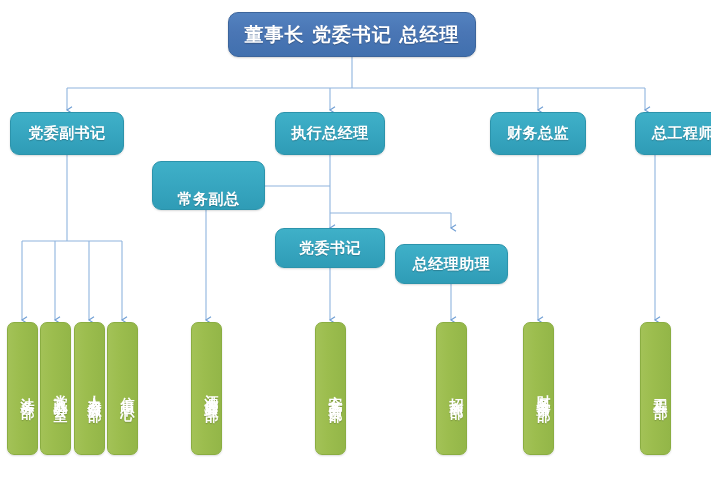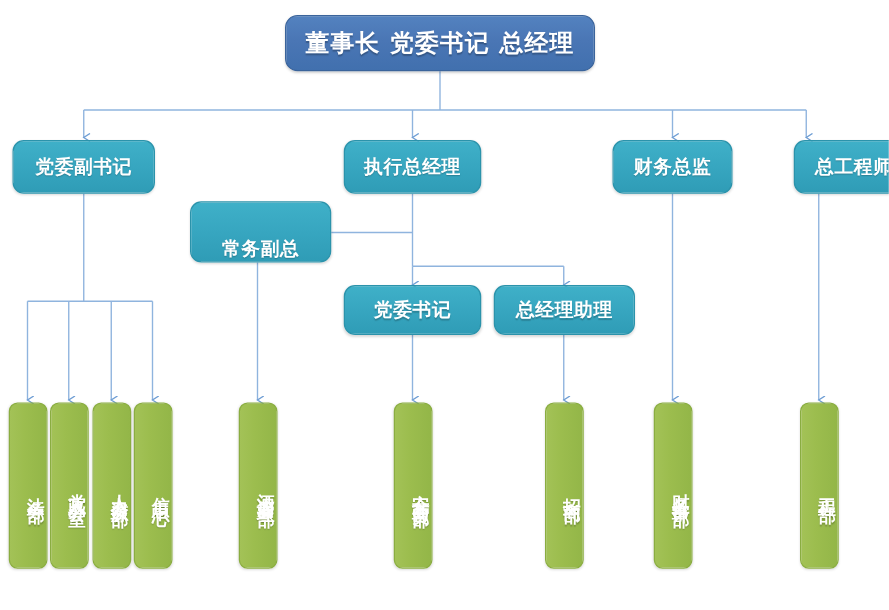--- a/index.html
+++ b/index.html
@@ -153,7 +153,7 @@
     <span>党委书记</span>
   </div>
 
-  <div class="node node-mid" style="left:395px; top:228px; width:113px; height:40px;text-align:center;">
+  <div class="node node-mid" style="left:395px; top:244px; width:113px; height:40px;text-align:center;">
     <span>总经理助理</span>
   </div>
 

